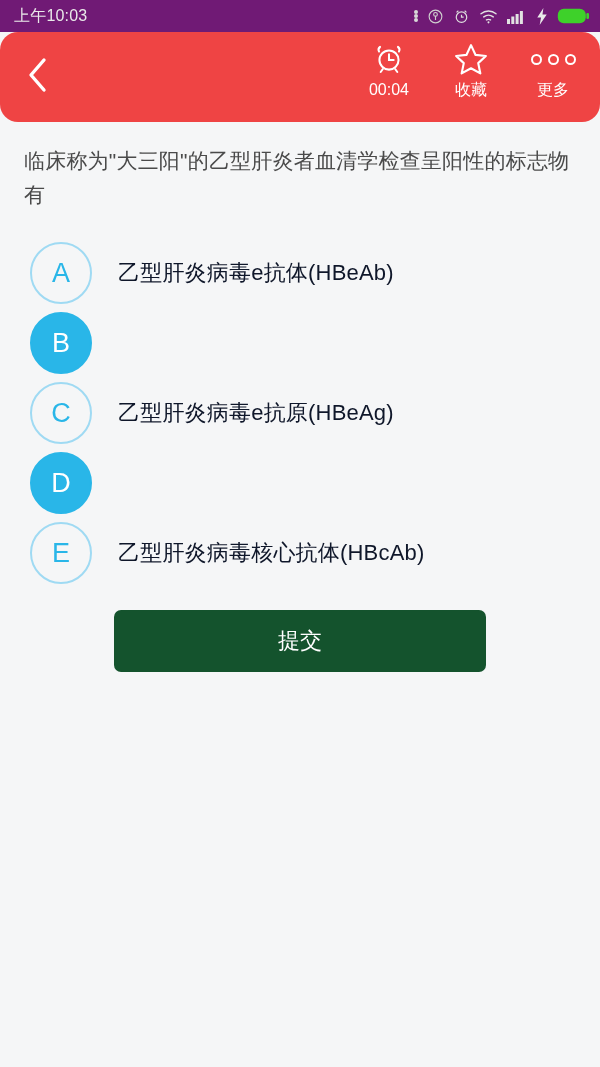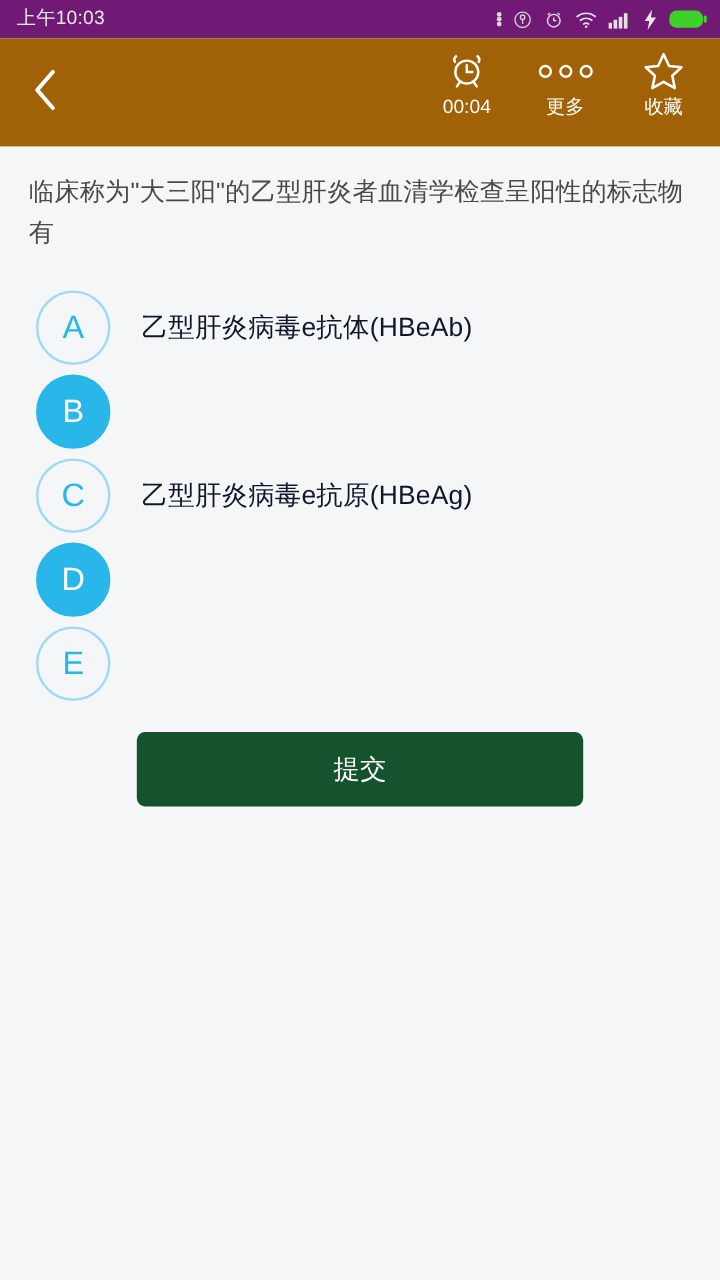--- a/index.html
+++ b/index.html
@@ -56,10 +56,11 @@
   
   .header {
     height: 90px;
-    background: #a16207;
+    background: #ef4444;
     display: flex;
     align-items: flex-start;
     position: relative;
+    border-radius: 18px;
   }
   .back-btn {
     width: 76px;

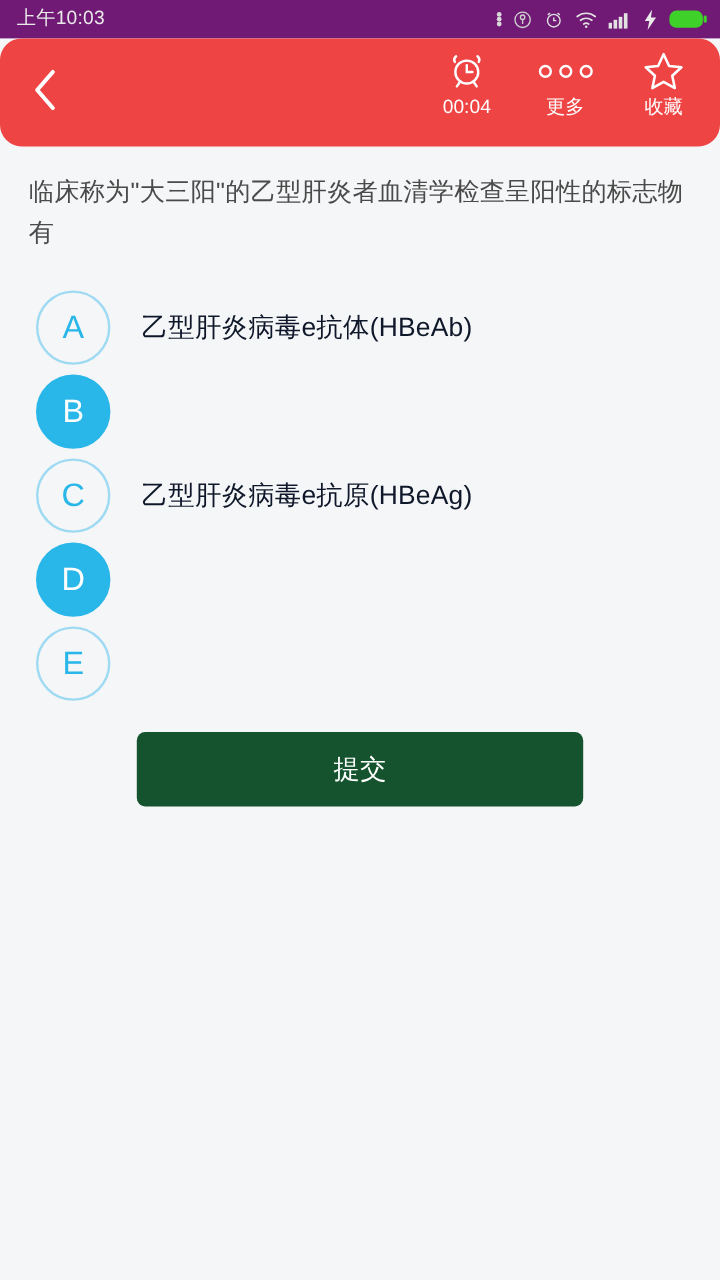--- a/index.html
+++ b/index.html
@@ -277,6 +277,15 @@
 
     <div class="hdr-item">
       <span class="hdr-icon">
+        <svg width="34" height="33" viewBox="0 0 32 31" fill="none" stroke="#ffffff" stroke-width="2" stroke-linejoin="round">
+          <polygon points="16,2 20.3,11.2 30,12.2 22.8,18.9 24.8,28.6 16,23.7 7.2,28.6 9.2,18.9 2,12.2 11.7,11.2"></polygon>
+        </svg>
+      </span>
+      <span class="hdr-label">收藏</span>
+    </div>
+
+    <div class="hdr-item">
+      <span class="hdr-icon">
         <span class="three-dots">
             <i></i>
             <i></i>
@@ -286,15 +295,6 @@
       <span class="hdr-label">更多</span>
     </div>
 
-    <div class="hdr-item">
-      <span class="hdr-icon">
-        <svg width="34" height="33" viewBox="0 0 32 31" fill="none" stroke="#ffffff" stroke-width="2" stroke-linejoin="round">
-          <polygon points="16,2 20.3,11.2 30,12.2 22.8,18.9 24.8,28.6 16,23.7 7.2,28.6 9.2,18.9 2,12.2 11.7,11.2"></polygon>
-        </svg>
-      </span>
-      <span class="hdr-label">收藏</span>
-    </div>
-
   </div>
 </div>
 

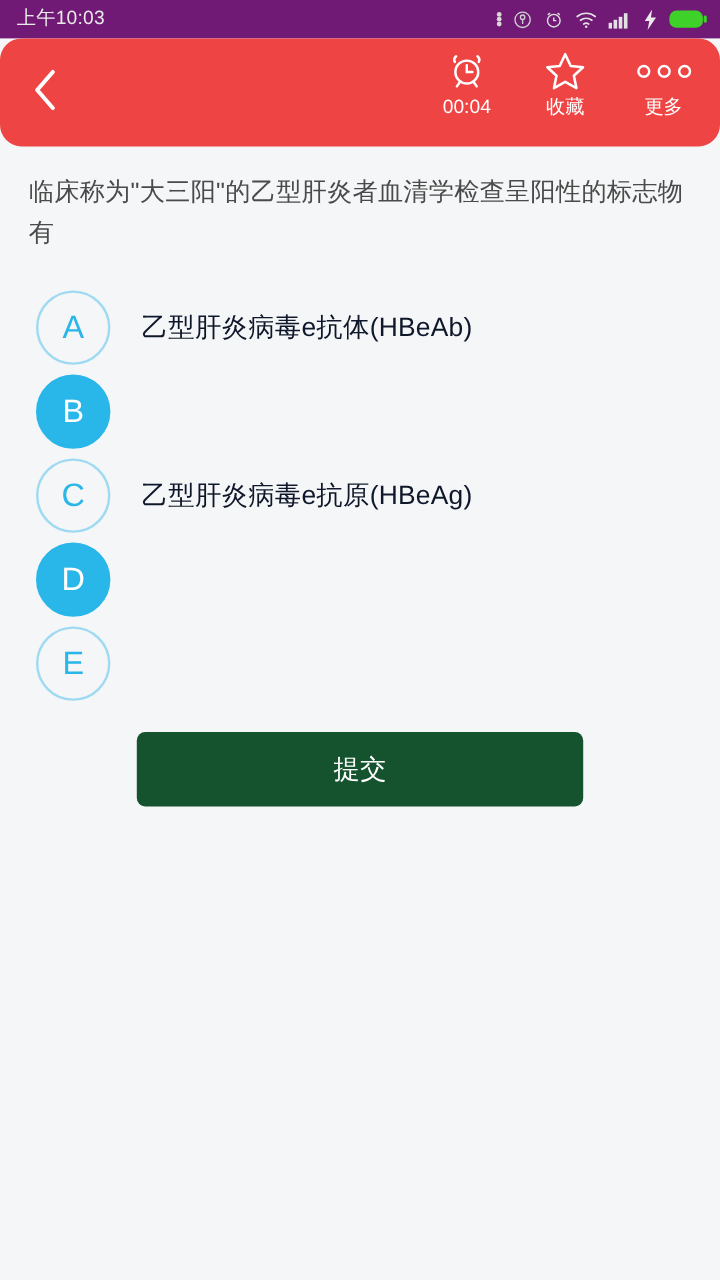--- a/index.html
+++ b/index.html
@@ -322,6 +322,7 @@
 
   <div class="option-row">
     <div class="bubble off">E</div>
+    <div class="opt-text off">乙型肝炎病毒核心抗体(HBcAb)</div>
   </div>
 
 </div>

